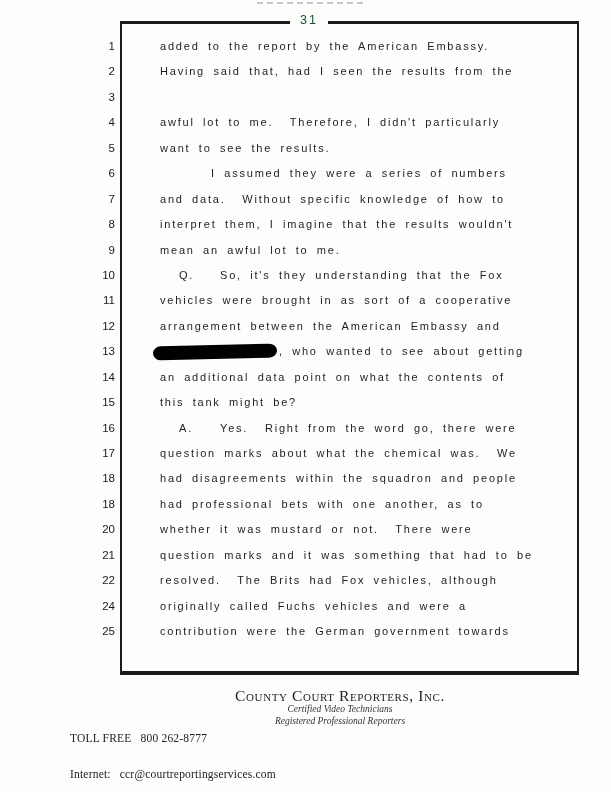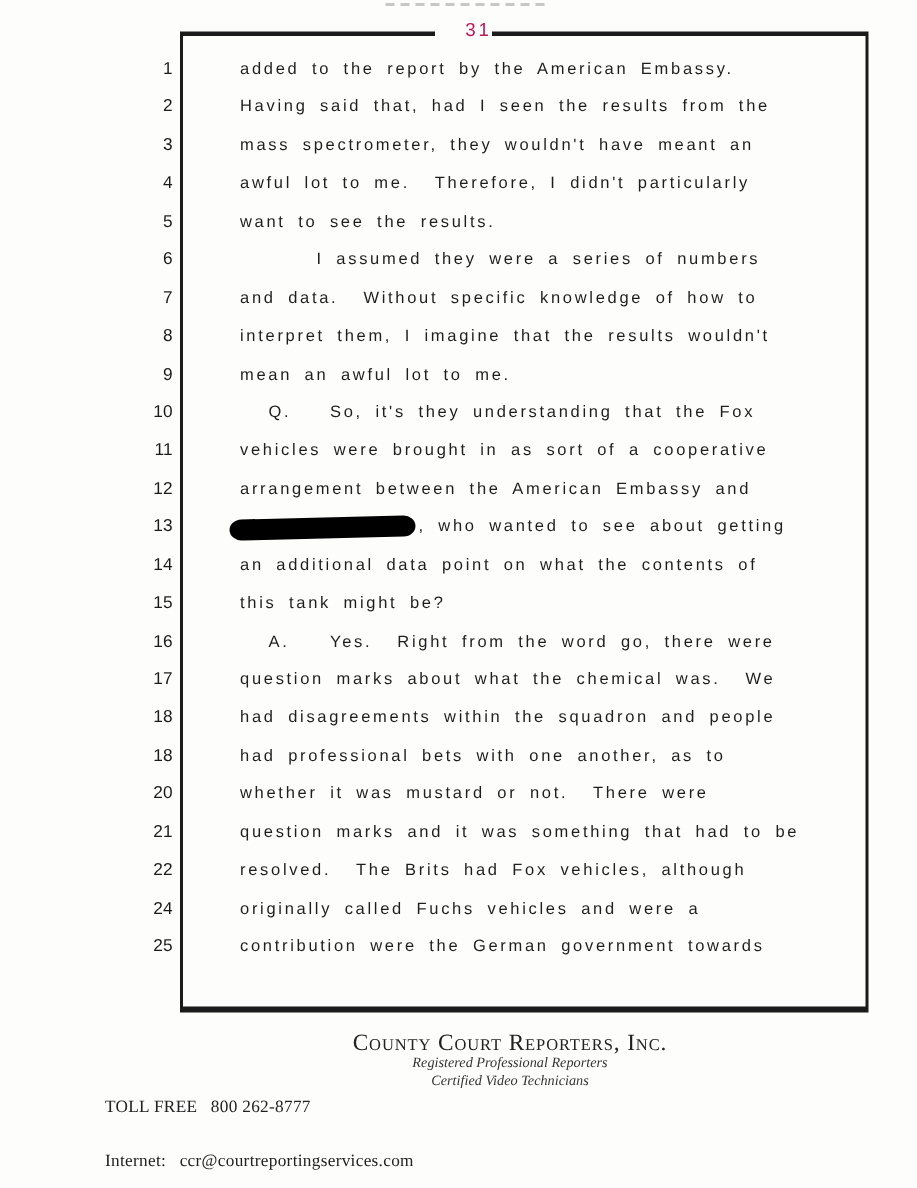--- a/index.html
+++ b/index.html
@@ -18,8 +18,8 @@
     background:transparent;
   }
   .pagenum{
-    position:absolute;top:13px;left:290px;width:38px;text-align:right;z-index:2;
-    background:#fdfdfc;font-size:12.5px;letter-spacing:2px;color:#be185d;
+    position:absolute;top:13px;left:290px;width:38px;text-align:center;z-index:2;
+    background:#fdfdfc;font-size:12.5px;letter-spacing:2px;color:#14532d;
   }
 
   

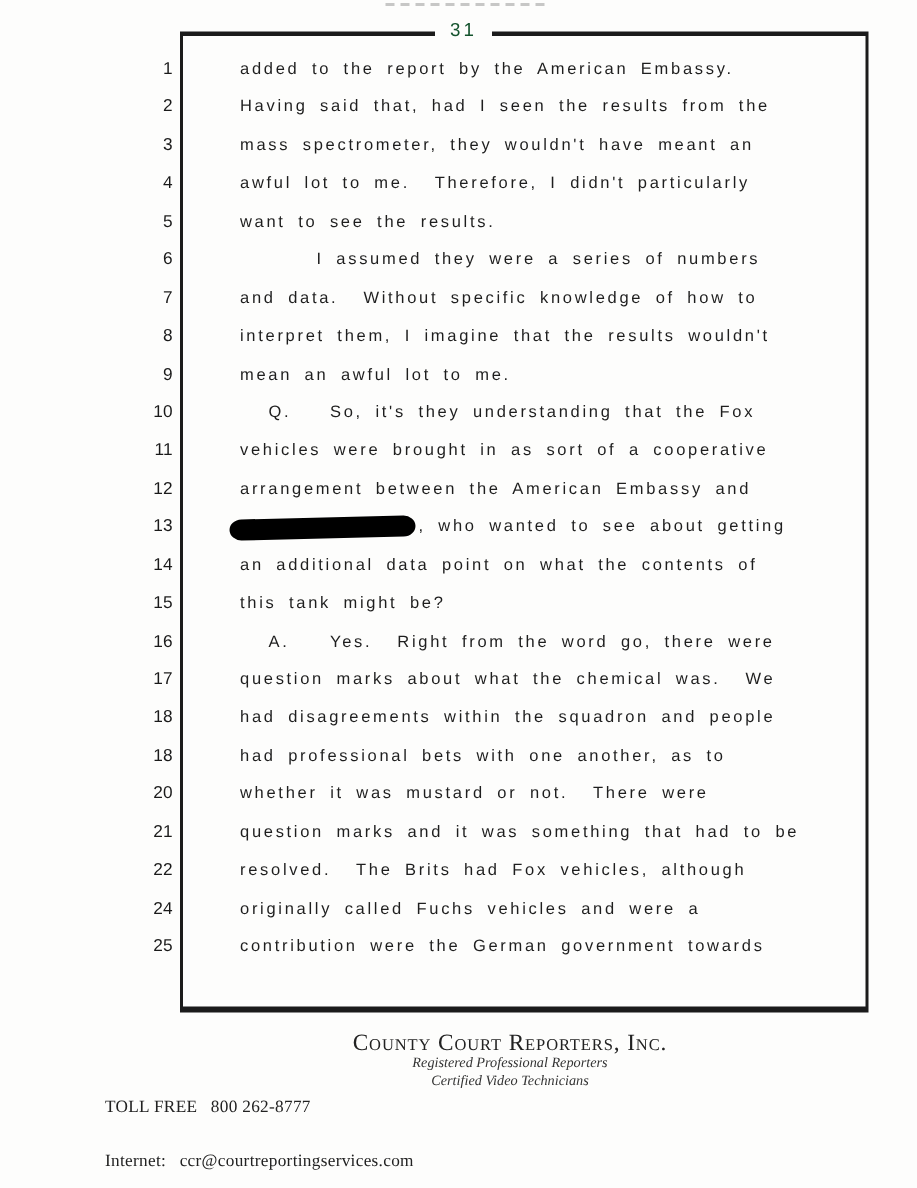--- a/index.html
+++ b/index.html
@@ -79,7 +79,6 @@
     </div>
     <div class="line">
       <span class="lineno">3</span>
-      <span class="txt body">mass spectrometer, they wouldn't have meant an</span>
     </div>
     <div class="line">
       <span class="lineno">4</span>

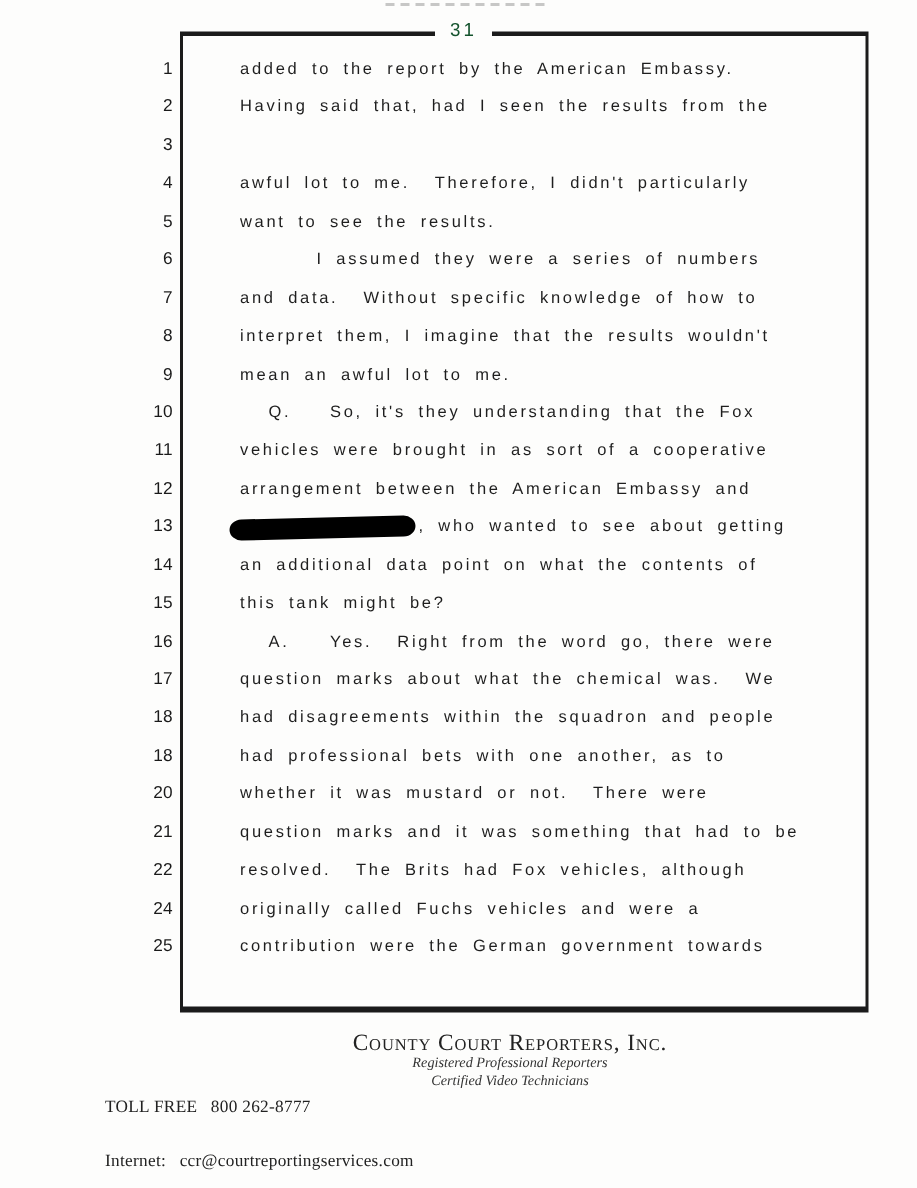--- a/index.html
+++ b/index.html
@@ -170,8 +170,8 @@
 
 <div class="footer">
   <div class="company">County Court Reporters, Inc.</div>
+  <div class="sub">Certified Video Technicians</div>
   <div class="sub">Registered Professional Reporters</div>
-  <div class="sub">Certified Video Technicians</div>
   <div class="contact">
     <span class="grp">
       <span>TOLL FREE</span>

